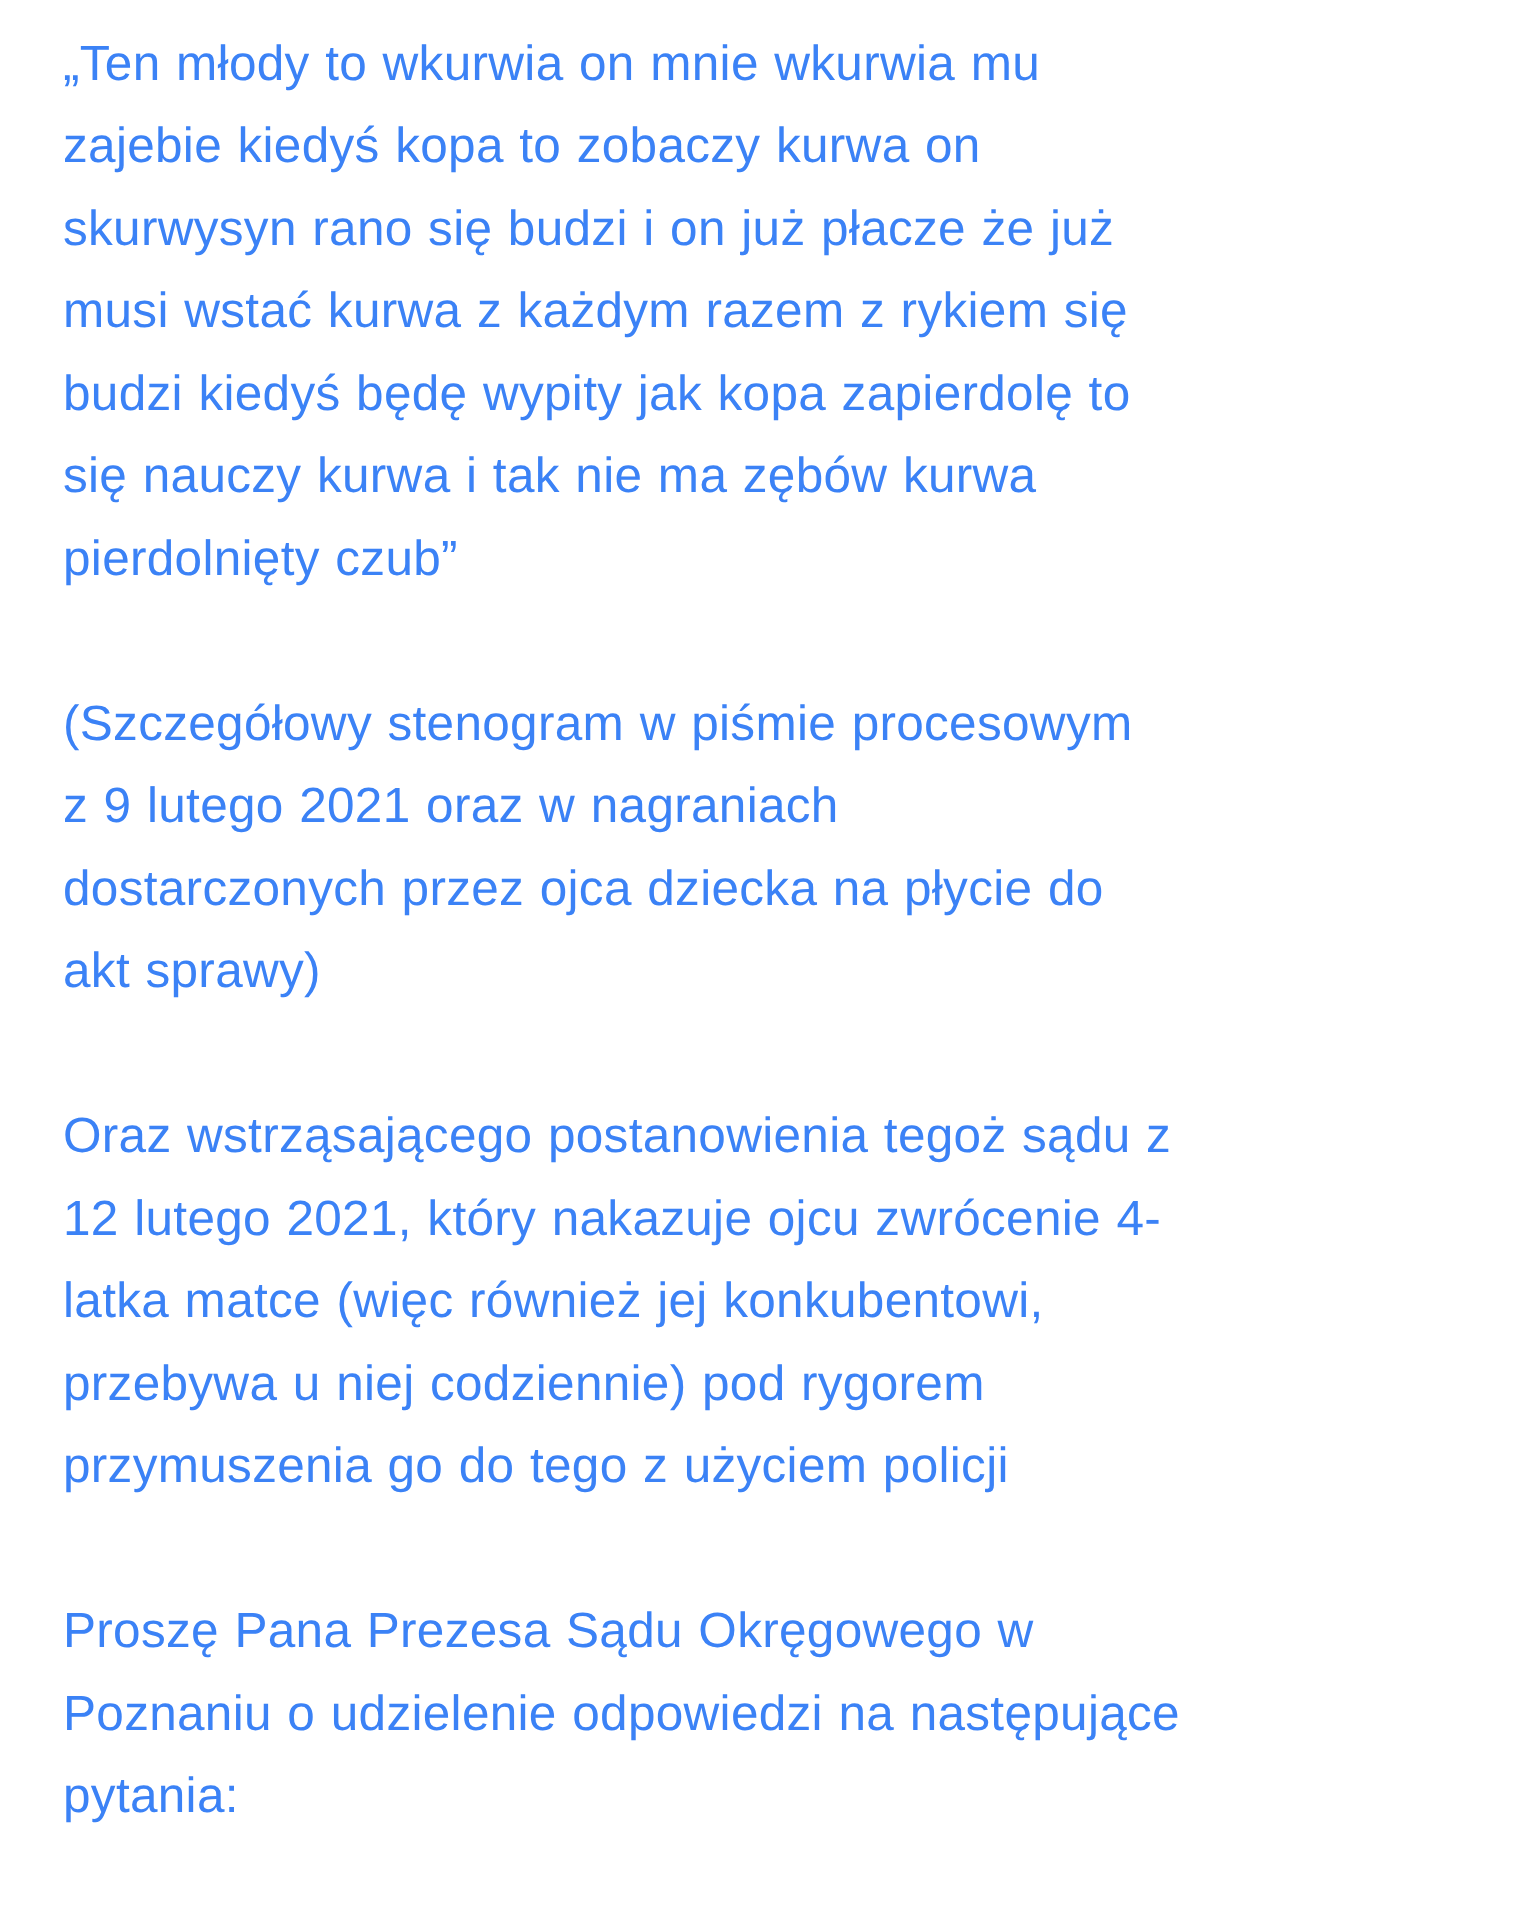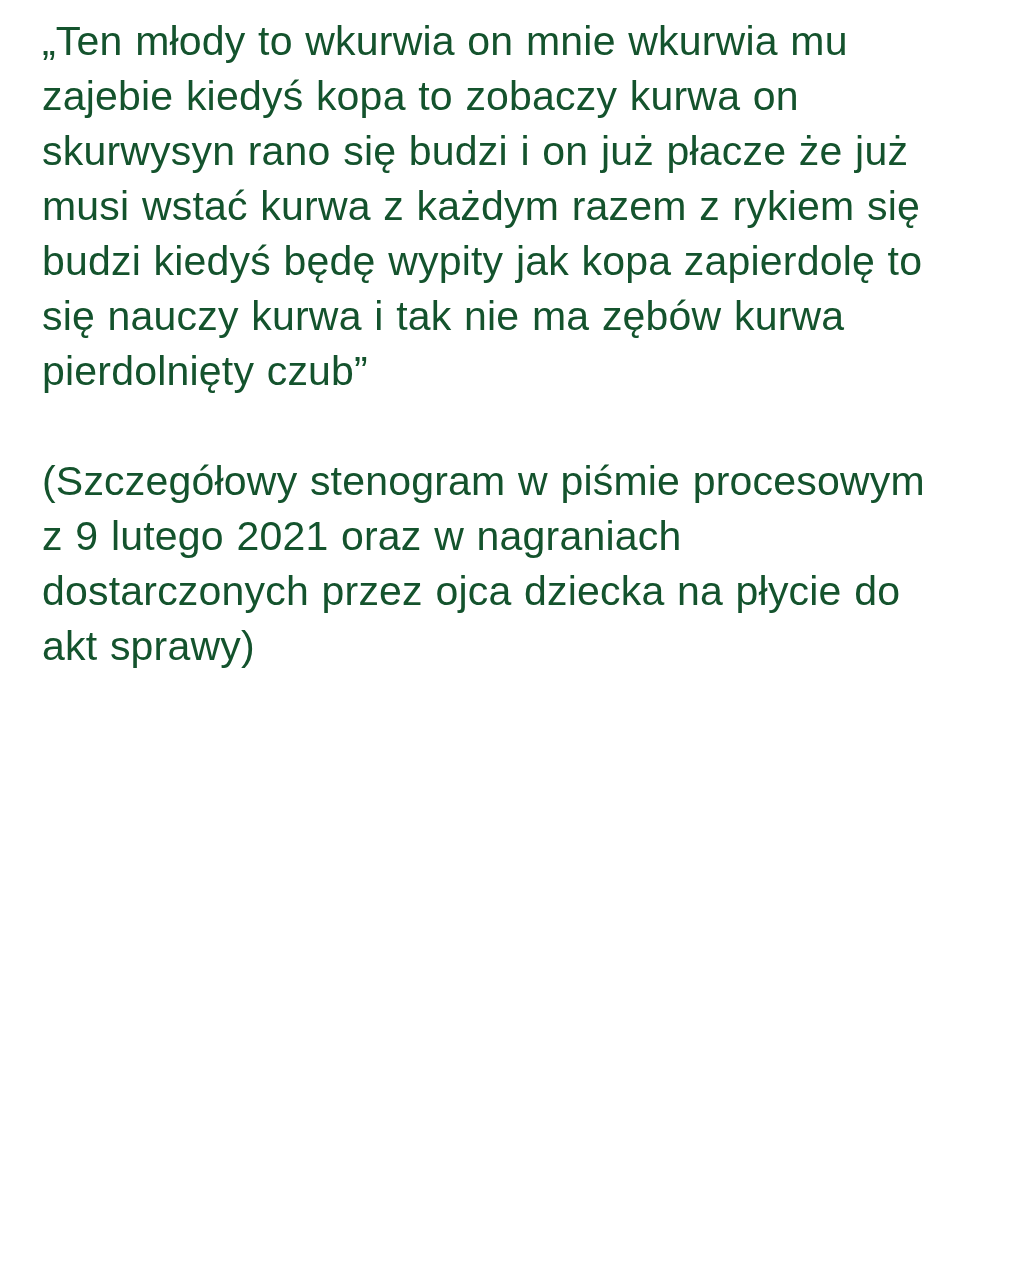--- a/index.html
+++ b/index.html
@@ -18,8 +18,8 @@
     width: 1024px;
     height: 1278px;
     padding: 14px 38px 0 42px;
-    color: #14532d;
-    font-size: 41px;
+    color: #3b82f6;
+    font-size: 33px;
     line-height: 55px;
     font-weight: 400;
     letter-spacing: 0.2px;

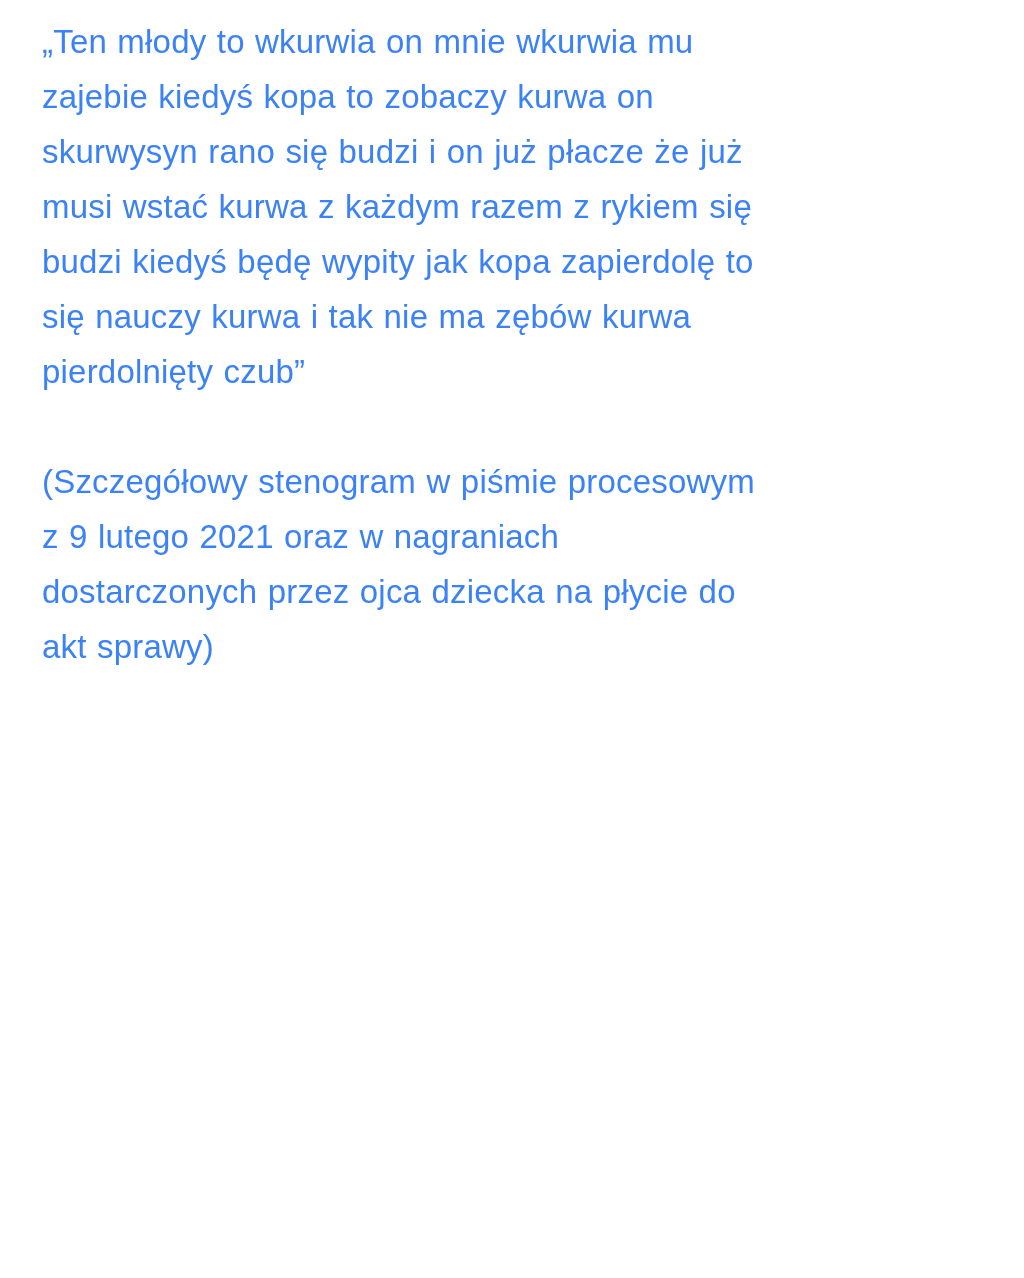--- a/index.html
+++ b/index.html
@@ -45,6 +45,11 @@
 z 9 lutego 2021 oraz w nagraniach
 dostarczonych przez ojca dziecka na płycie do
 akt sprawy)</p>
+  <p>Oraz wstrząsającego postanowienia tegoż sądu z
+12 lutego 2021, który nakazuje ojcu zwrócenie 4-
+latka matce (więc również jej konkubentowi,
+przebywa u niej codziennie) pod rygorem
+przymuszenia go do tego z użyciem policji</p>
 </div>
 
 </body></html>

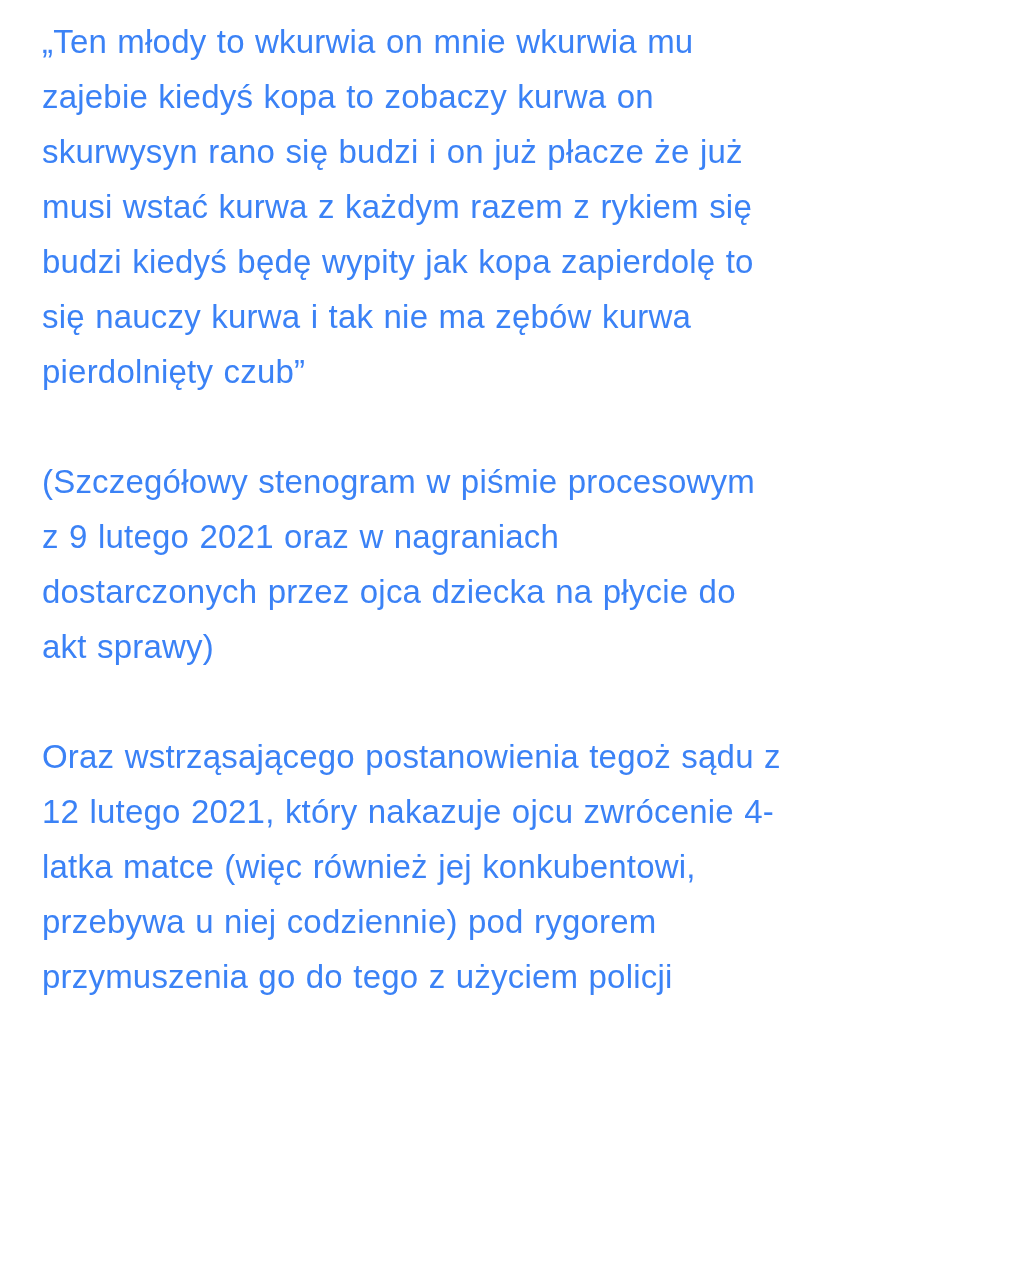--- a/index.html
+++ b/index.html
@@ -50,6 +50,9 @@
 latka matce (więc również jej konkubentowi,
 przebywa u niej codziennie) pod rygorem
 przymuszenia go do tego z użyciem policji</p>
+  <p>Proszę Pana Prezesa Sądu Okręgowego w
+Poznaniu o udzielenie odpowiedzi na następujące
+pytania:</p>
 </div>
 
 </body></html>

